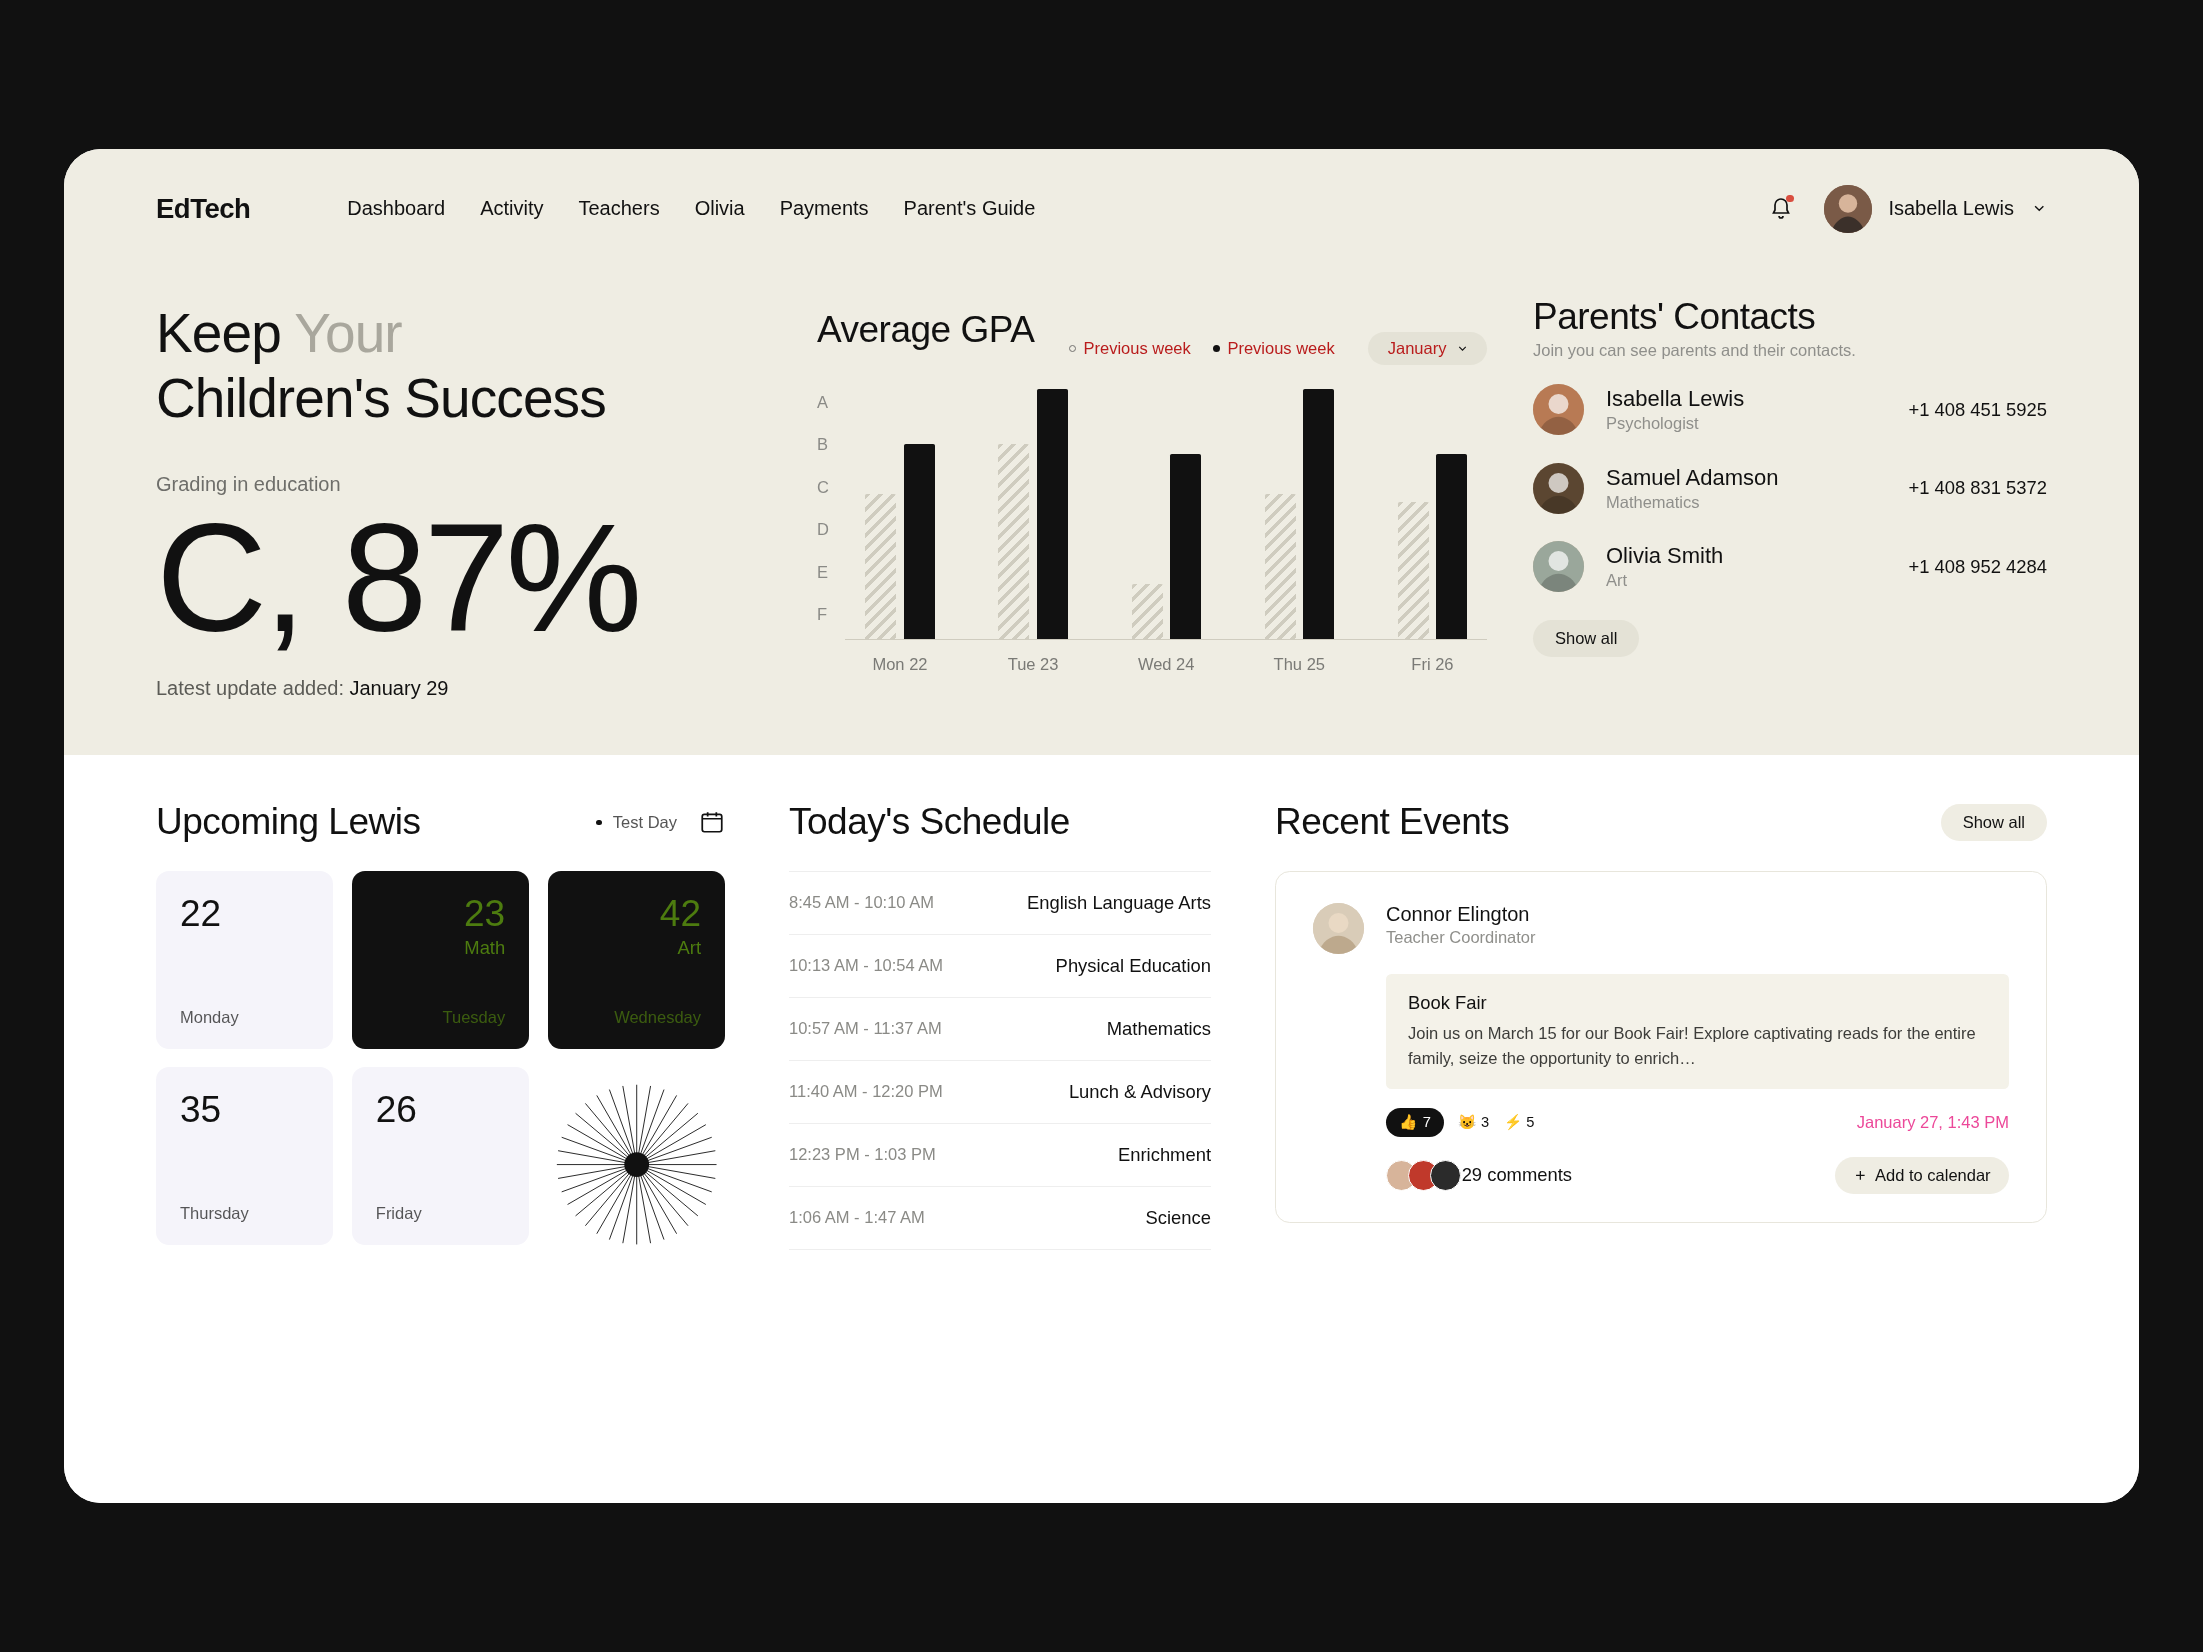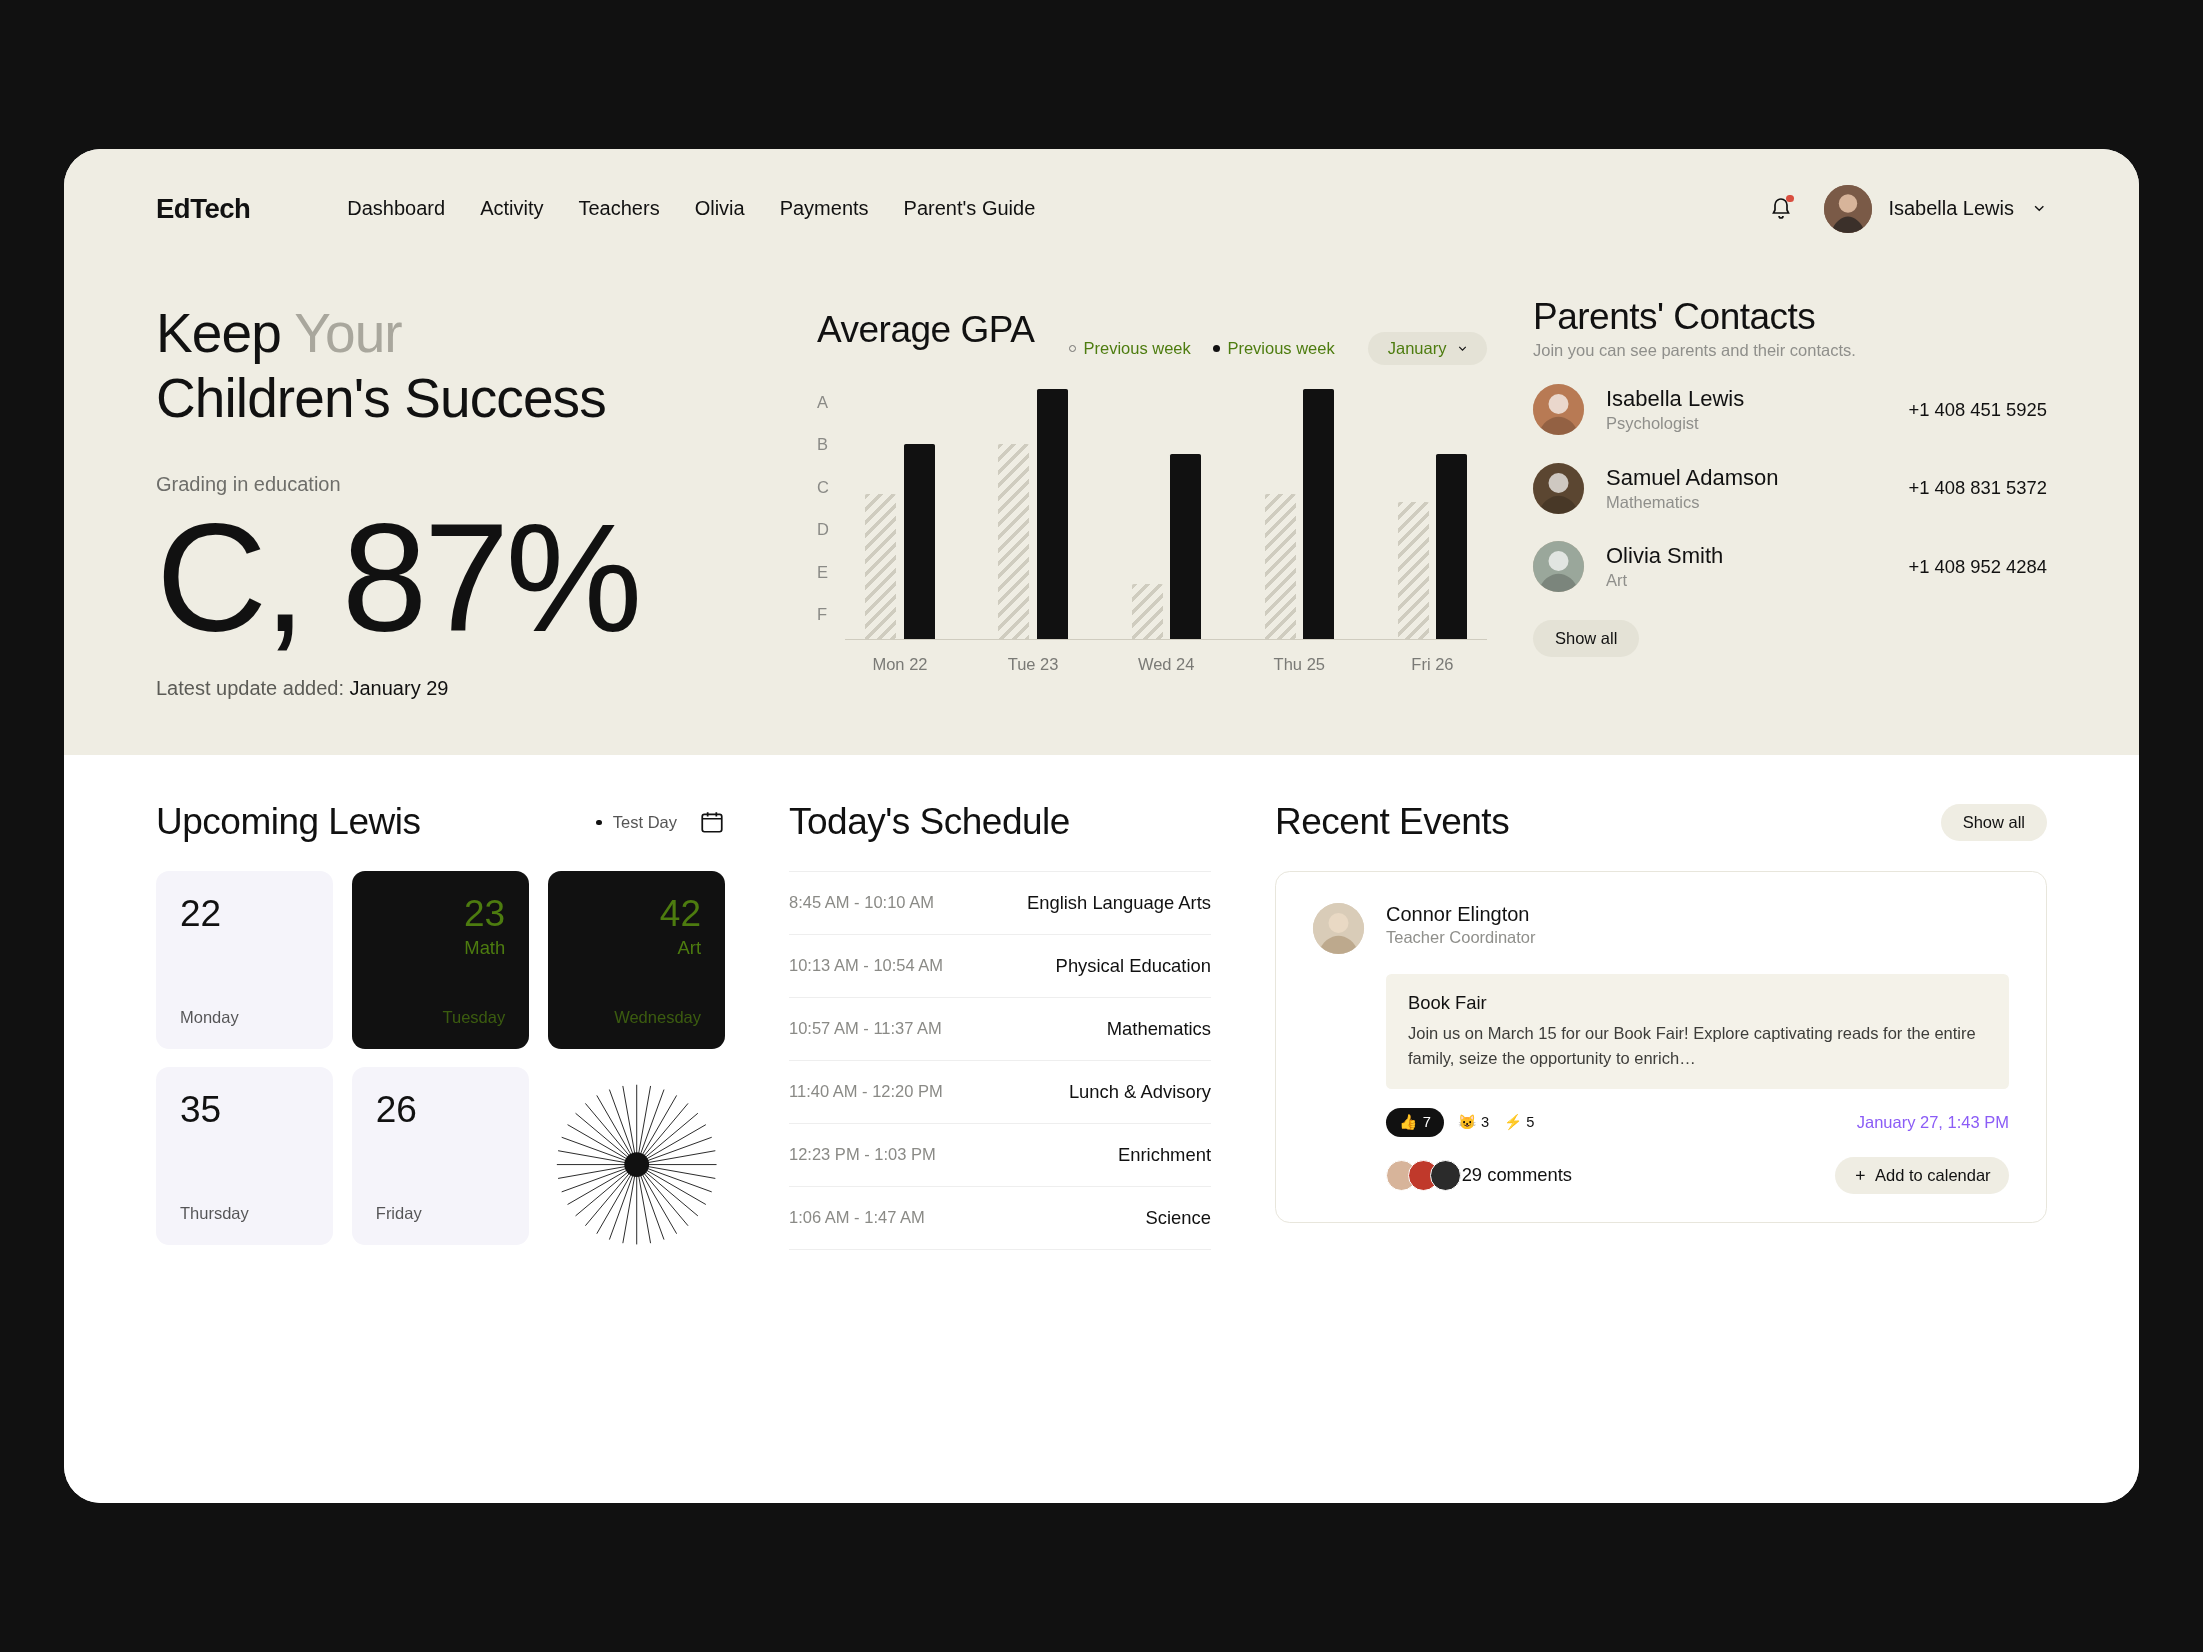--- a/index.html
+++ b/index.html
@@ -64,7 +64,7 @@
   .chart-block { padding-top: 27.5px; }
   .chart-head { display:flex; align-items:center; }
   .chart-head h2 { font-size: 37px; font-weight: 400; letter-spacing:-0.5px;}
-  .legend { margin-left:auto; display:flex; align-items:center; gap:22px; font-size:16.5px; color:#4d7c0f;margin-top:36px;}
+  .legend { margin-left:auto; display:flex; align-items:center; gap:22px; font-size:16.5px; color:#b91c1c;margin-top:36px;}
   .legend-item { display:flex; align-items:center; gap:7.3px;}
   .ldot { width:7.3px; height:7.3px; border-radius:50%; }
   .ldot.hollow { border:0.9px solid #737371; }

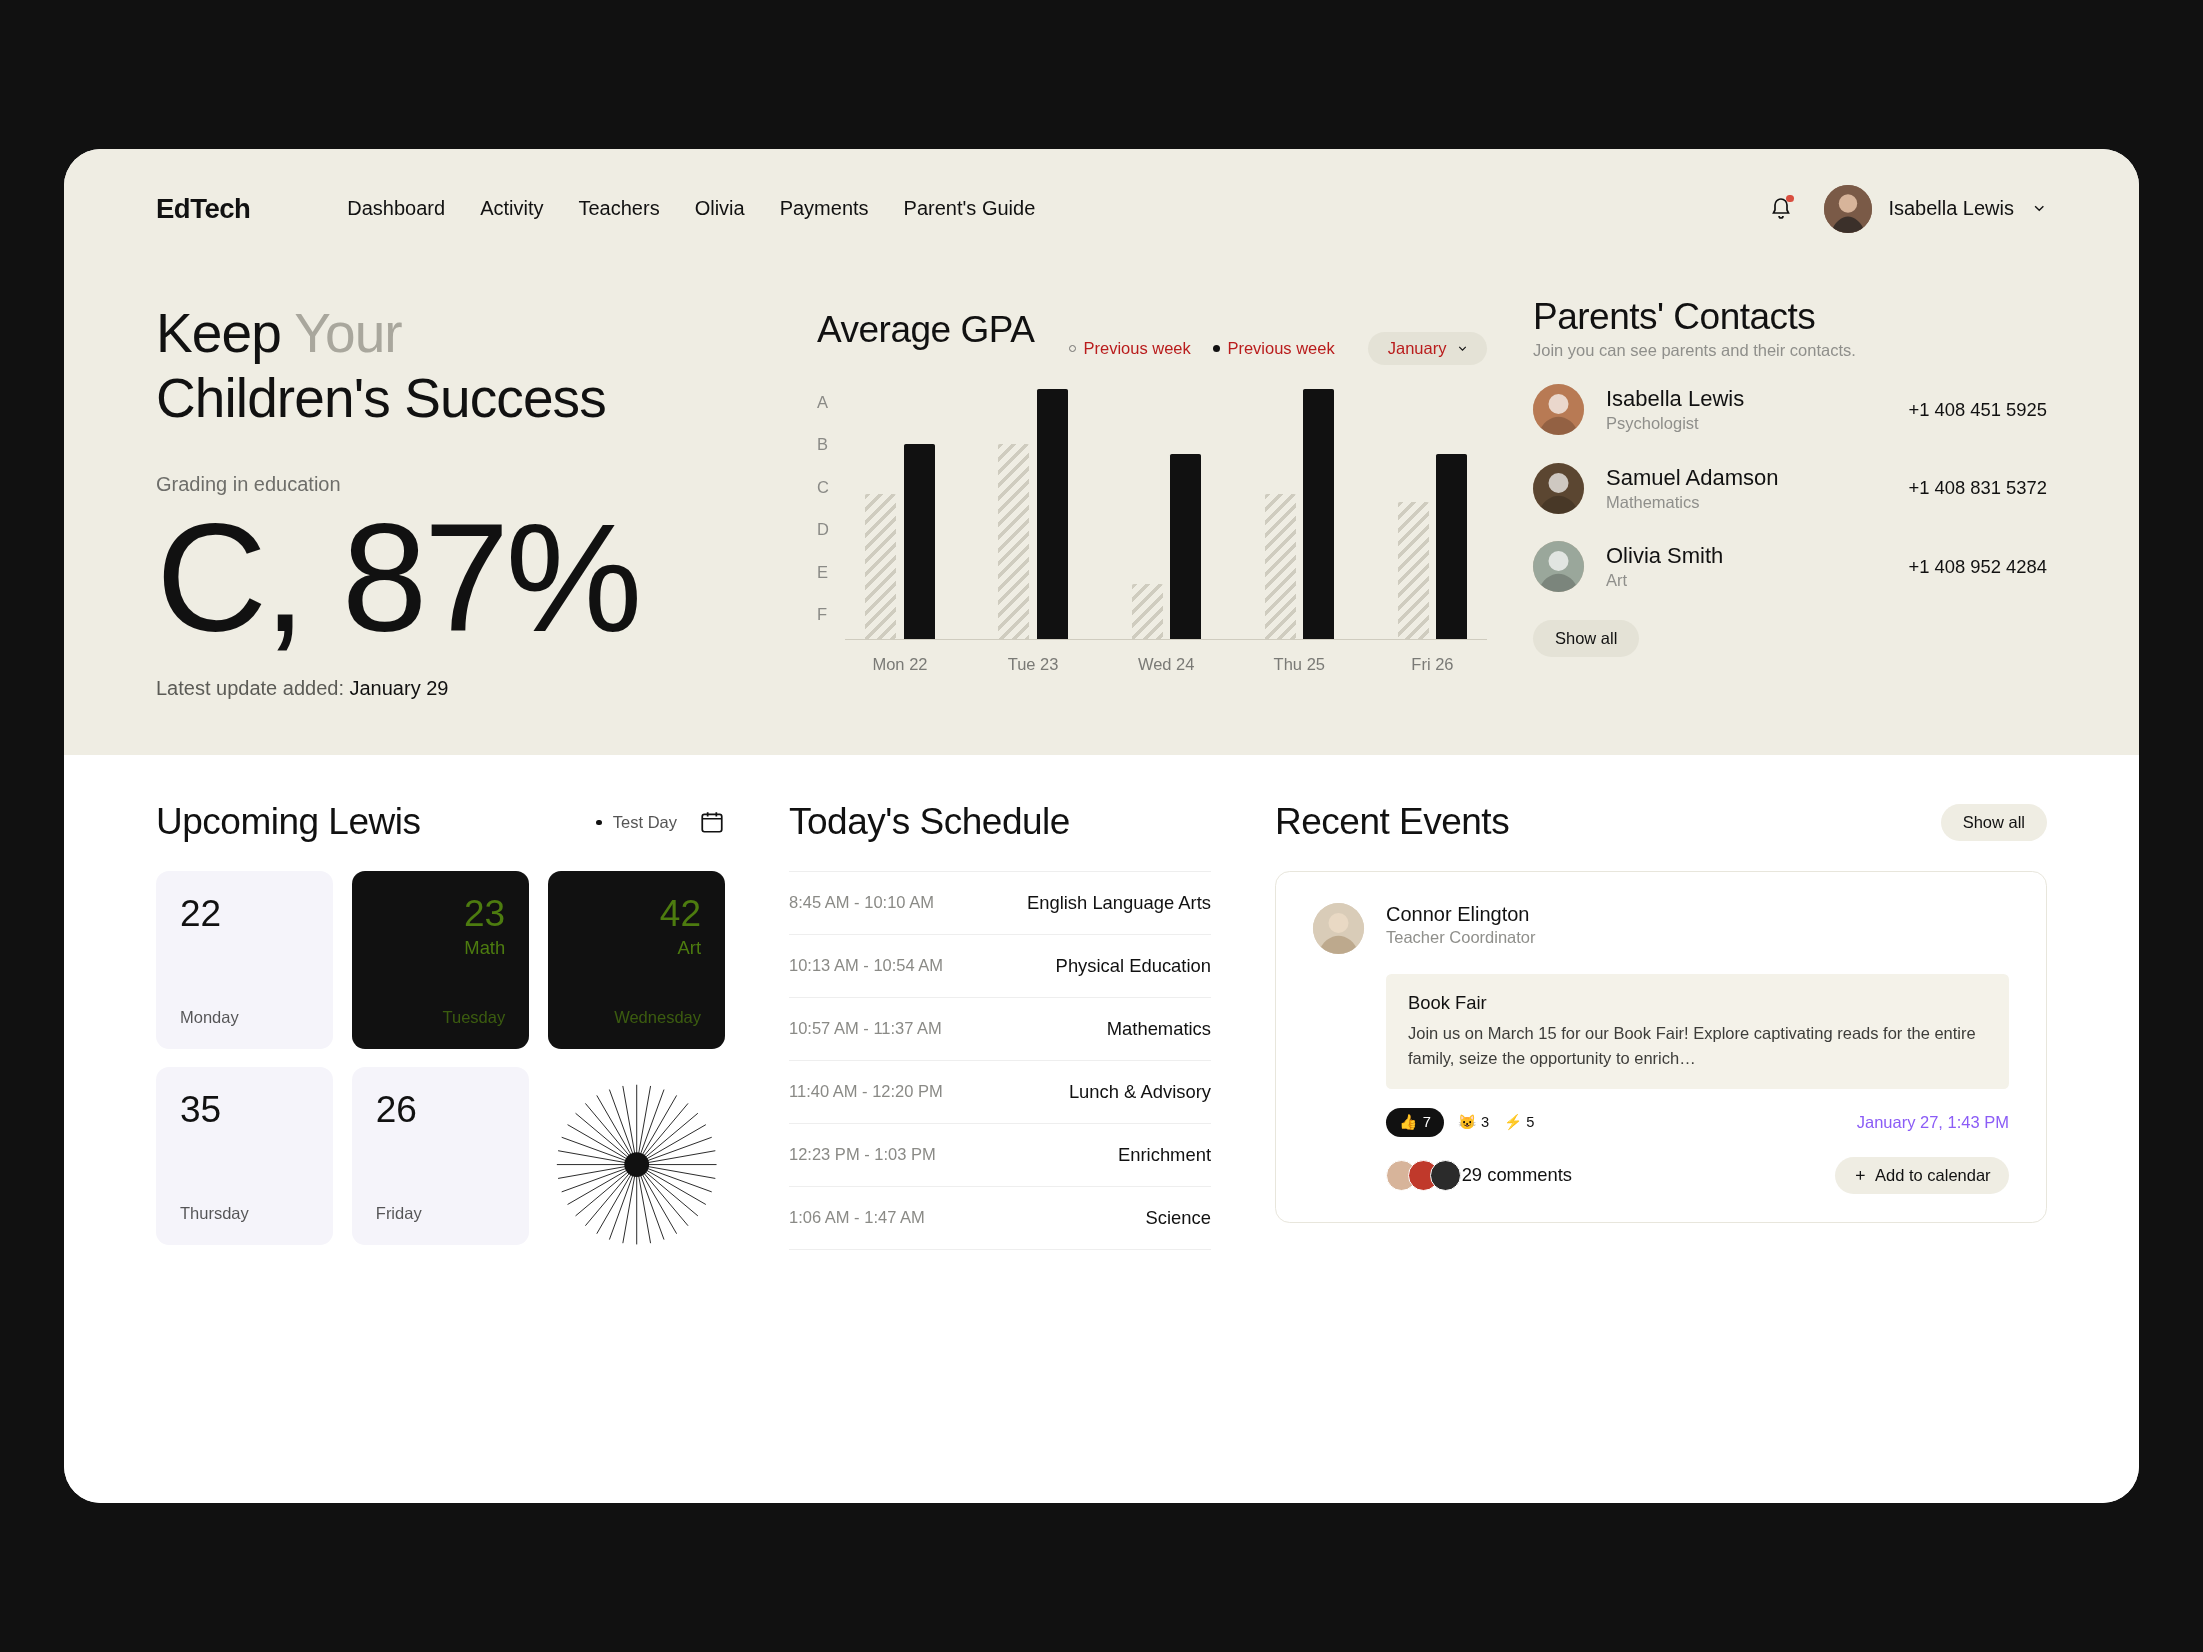--- a/index.html
+++ b/index.html
@@ -137,7 +137,7 @@
   .ev-meta { margin:18.4px 0 0 73px; display:flex; align-items:center;}
   .react-chip { background:#111; color:#fff; border-radius:917px; padding:5.5px 13px; font-size:14.7px; display:inline-flex; align-items:center; gap:5.5px; cursor:pointer;}
   .react-mini { font-size:14.7px; margin-left:14.7px; cursor:pointer;}
-  .ev-date { margin-left:auto; font-size:16.5px; color:#8b5cf6;}
+  .ev-date { margin-left:auto; font-size:16.5px; color:#ec4899;}
   .ev-foot { margin:20px 0 0 73px; display:flex; align-items:center;}
   .stack { display:flex;}
   .stack .s { width:31px; height:31px; border-radius:50%; border:1.8px solid #fff; margin-left:-9.2px; overflow:hidden;}

